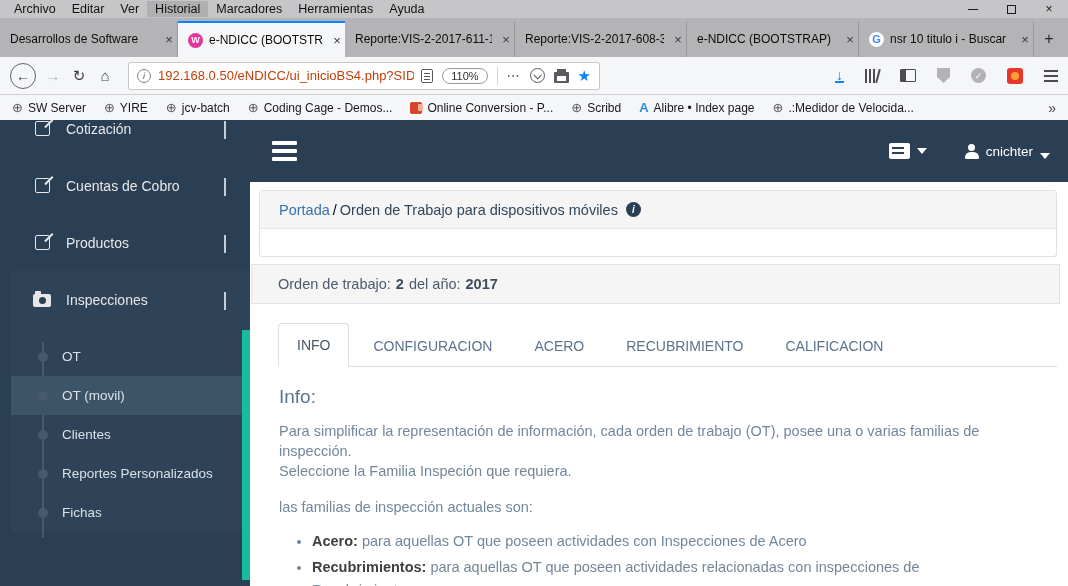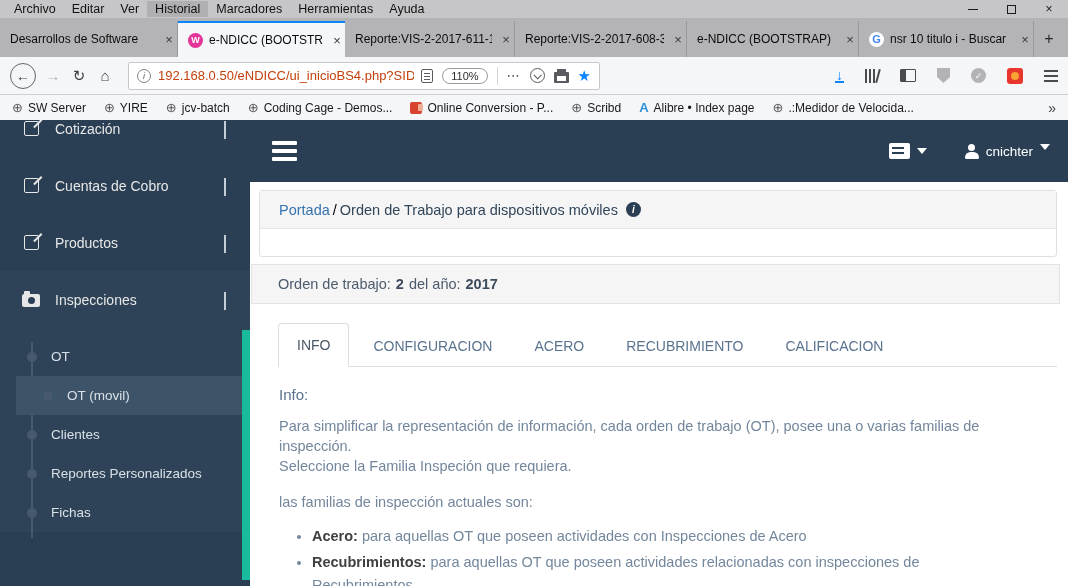--- a/index.html
+++ b/index.html
@@ -70,7 +70,7 @@
 
   
   .viewport { flex:1; display:flex; overflow:hidden; }
-  .sidebar { width:250px; background:#2A3F54; position:relative; flex:0 0 auto; color:#E7E7E7; overflow:hidden; }
+  .sidebar { width:250px; background:#2A3F54; position:relative; flex:0 0 auto; color:#E7E7E7; overflow:hidden;padding-left:11px; }
   .side-menu { margin-top:-20px; }
   .side-item { height:57px; display:flex; align-items:center; padding-left:19px; font-size:14px; position:relative; }
   .side-item .chev { position:absolute; right:24px; }

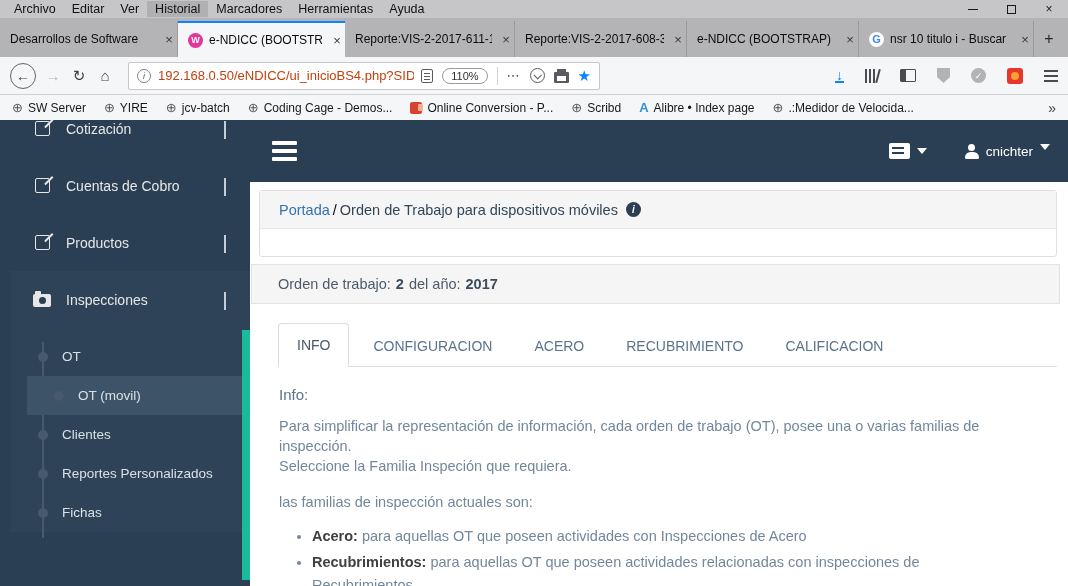--- a/index.html
+++ b/index.html
@@ -98,7 +98,7 @@
   .ico-server { width:21px; height:16px; background:#fff; border-radius:2px; position:relative; }
   .ico-server::before { content:""; position:absolute; left:3px; top:4px; width:12px; height:2px; background:#2A3F54; box-shadow:0 5px 0 #2A3F54; }
   .caret-down { width:0; height:0; border-left:5px solid transparent; border-right:5px solid transparent; border-top:6px solid #fff; }
-  .user-group { display:flex; align-items:flex-start; gap:7px; color:#fff; font-size:13.5px; }
+  .user-group { display:flex; align-items:flex-end; gap:7px; color:#fff; font-size:13.5px; }
   .ico-person { width:14px; height:15px; position:relative; }
   .ico-person::before { content:""; position:absolute; left:3.5px; top:0; width:7px; height:7px; border-radius:50%; background:#fff; }
   .ico-person::after { content:""; position:absolute; left:0; bottom:0; width:14px; height:7px; border-radius:7px 7px 2px 2px; background:#fff; }

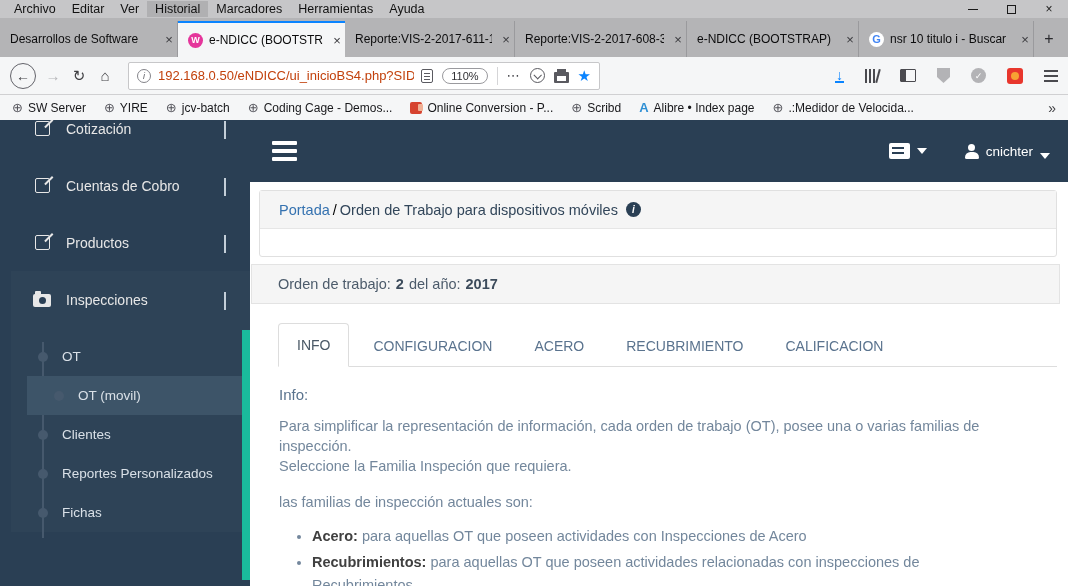--- a/index.html
+++ b/index.html
@@ -86,7 +86,7 @@
   .submenu::before { content:""; position:absolute; left:31px; top:14px; bottom:-6px; width:2px; background:#46596d; }
   .sub-item { height:39px; display:flex; align-items:center; padding-left:51px; font-size:13.5px; color:#d9e0e7; position:relative; }
   .sub-item::before { content:""; position:absolute; left:27px; top:15px; width:10px; height:10px; border-radius:50%; background:#46596d; }
-  .sub-item.active { background:#3D5468;margin-left:16px; }
+  .sub-item.active { background:#3D5468; }
   .side-scrollbar { position:absolute; right:0; top:210px; width:8px; height:250px; background:#1ABB9C; }
 
   .main { flex:1; display:flex; flex-direction:column; overflow:hidden; background:#fff; }

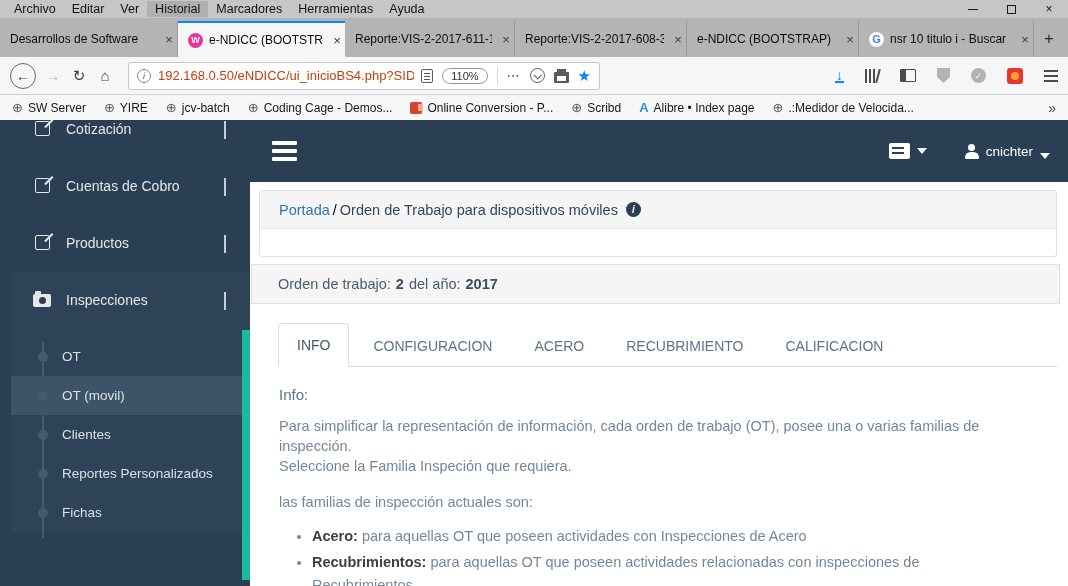--- a/index.html
+++ b/index.html
@@ -119,7 +119,7 @@
   .ptab.active { background:#fff; border:1px solid #ddd; border-bottom:1px solid #fff; border-radius:4px 4px 0 0; color:#4a5866; }
 
   .info-section { margin:19px 40px 0 29px; color:#73879C; font-size:14.5px; max-width:800px; }
-  .info-heading { font-size:15px; color:#5A738E; font-weight:400; margin-bottom:13px; }
+  .info-heading { font-size:19px; color:#5A738E; font-weight:400; margin-bottom:13px; }
   .info-line { line-height:20px; }
   .info-p2 { margin-top:15px; line-height:23px; }
   .info-list { margin-top:11px; padding-left:33px; max-width:745px; }

